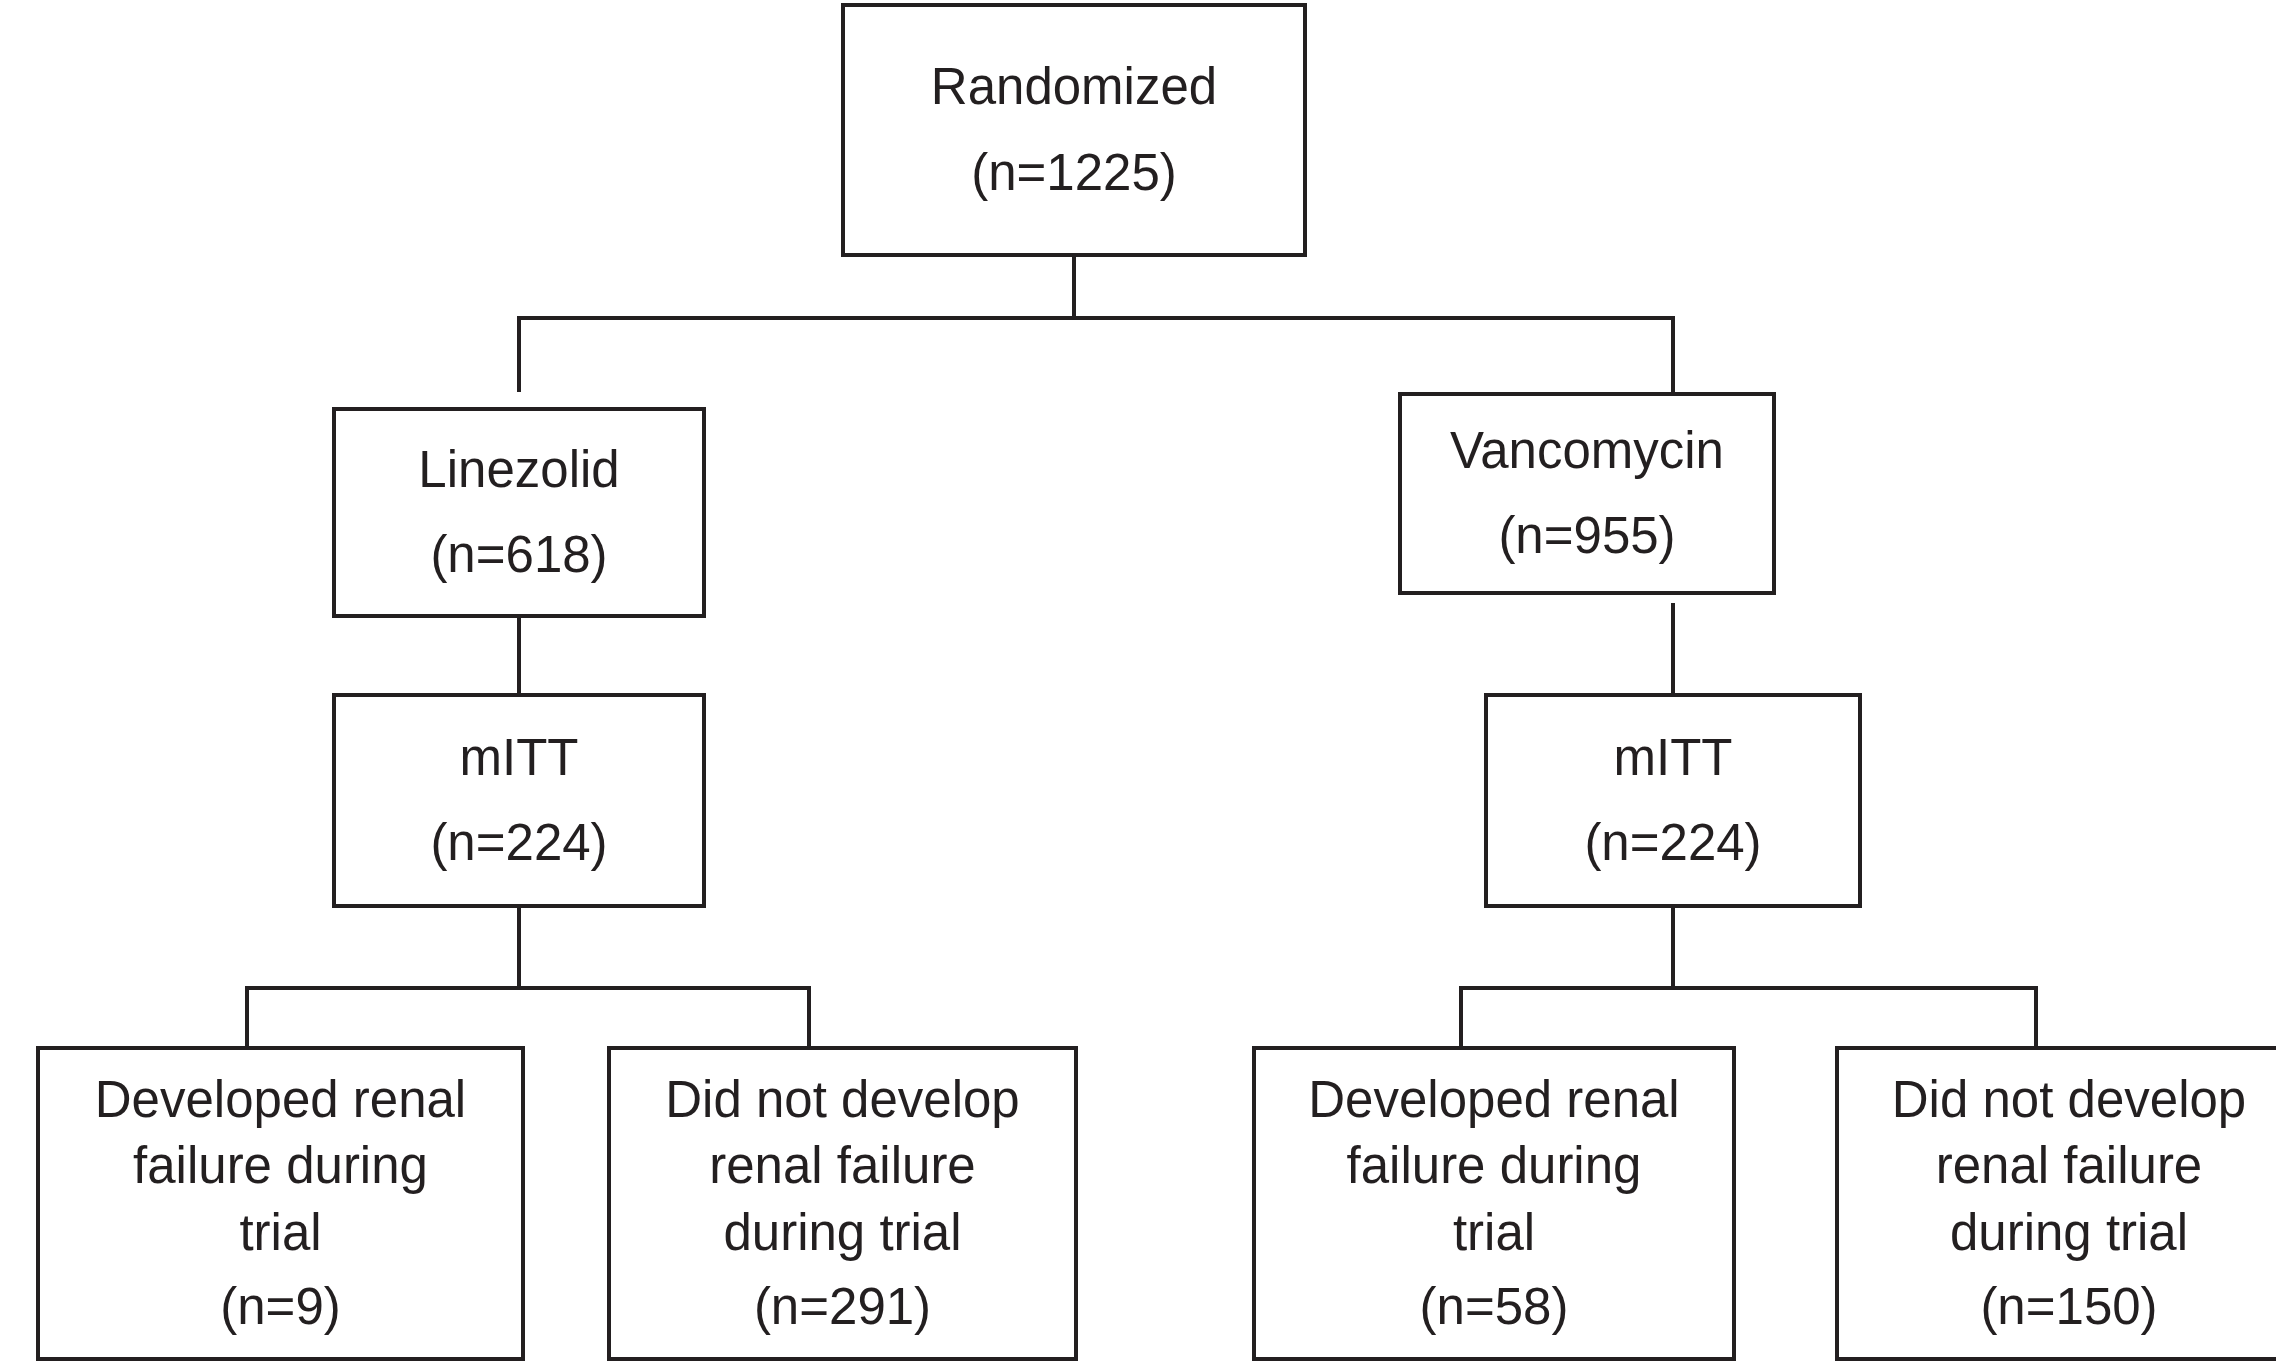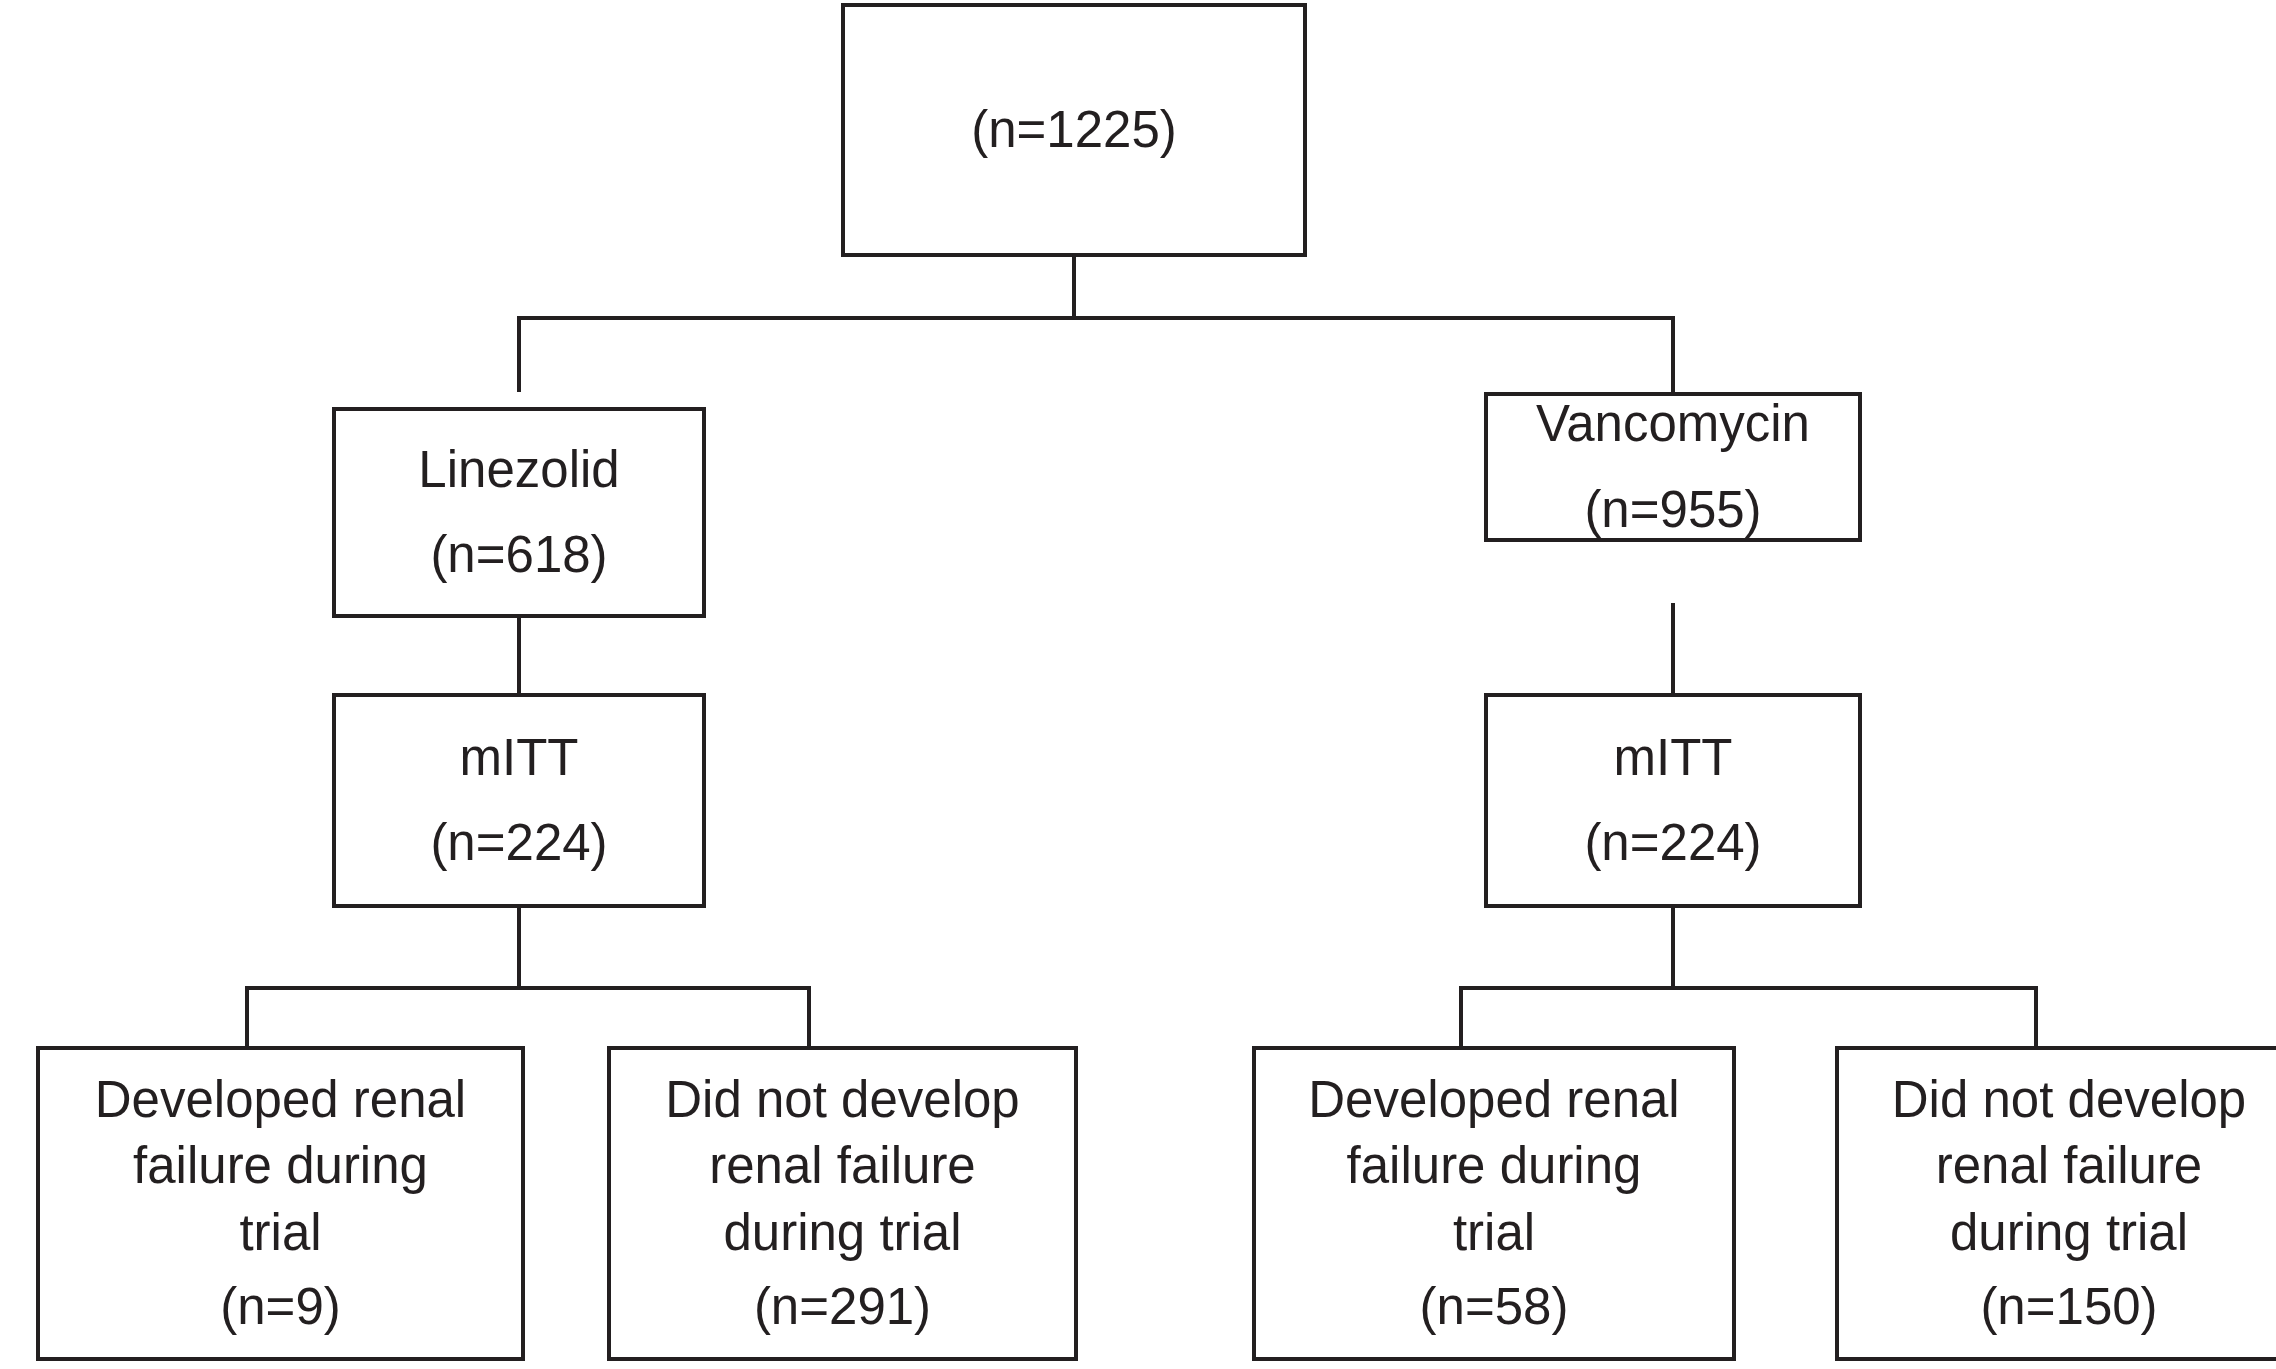--- a/index.html
+++ b/index.html
@@ -95,6 +95,7 @@
   <div class="edge" id="e-v-b4"></div>
 
   <div class="box" id="b-randomized">
+    <div class="label">Randomized</div>
     <div class="count">(n=1225)</div>
   </div>
 

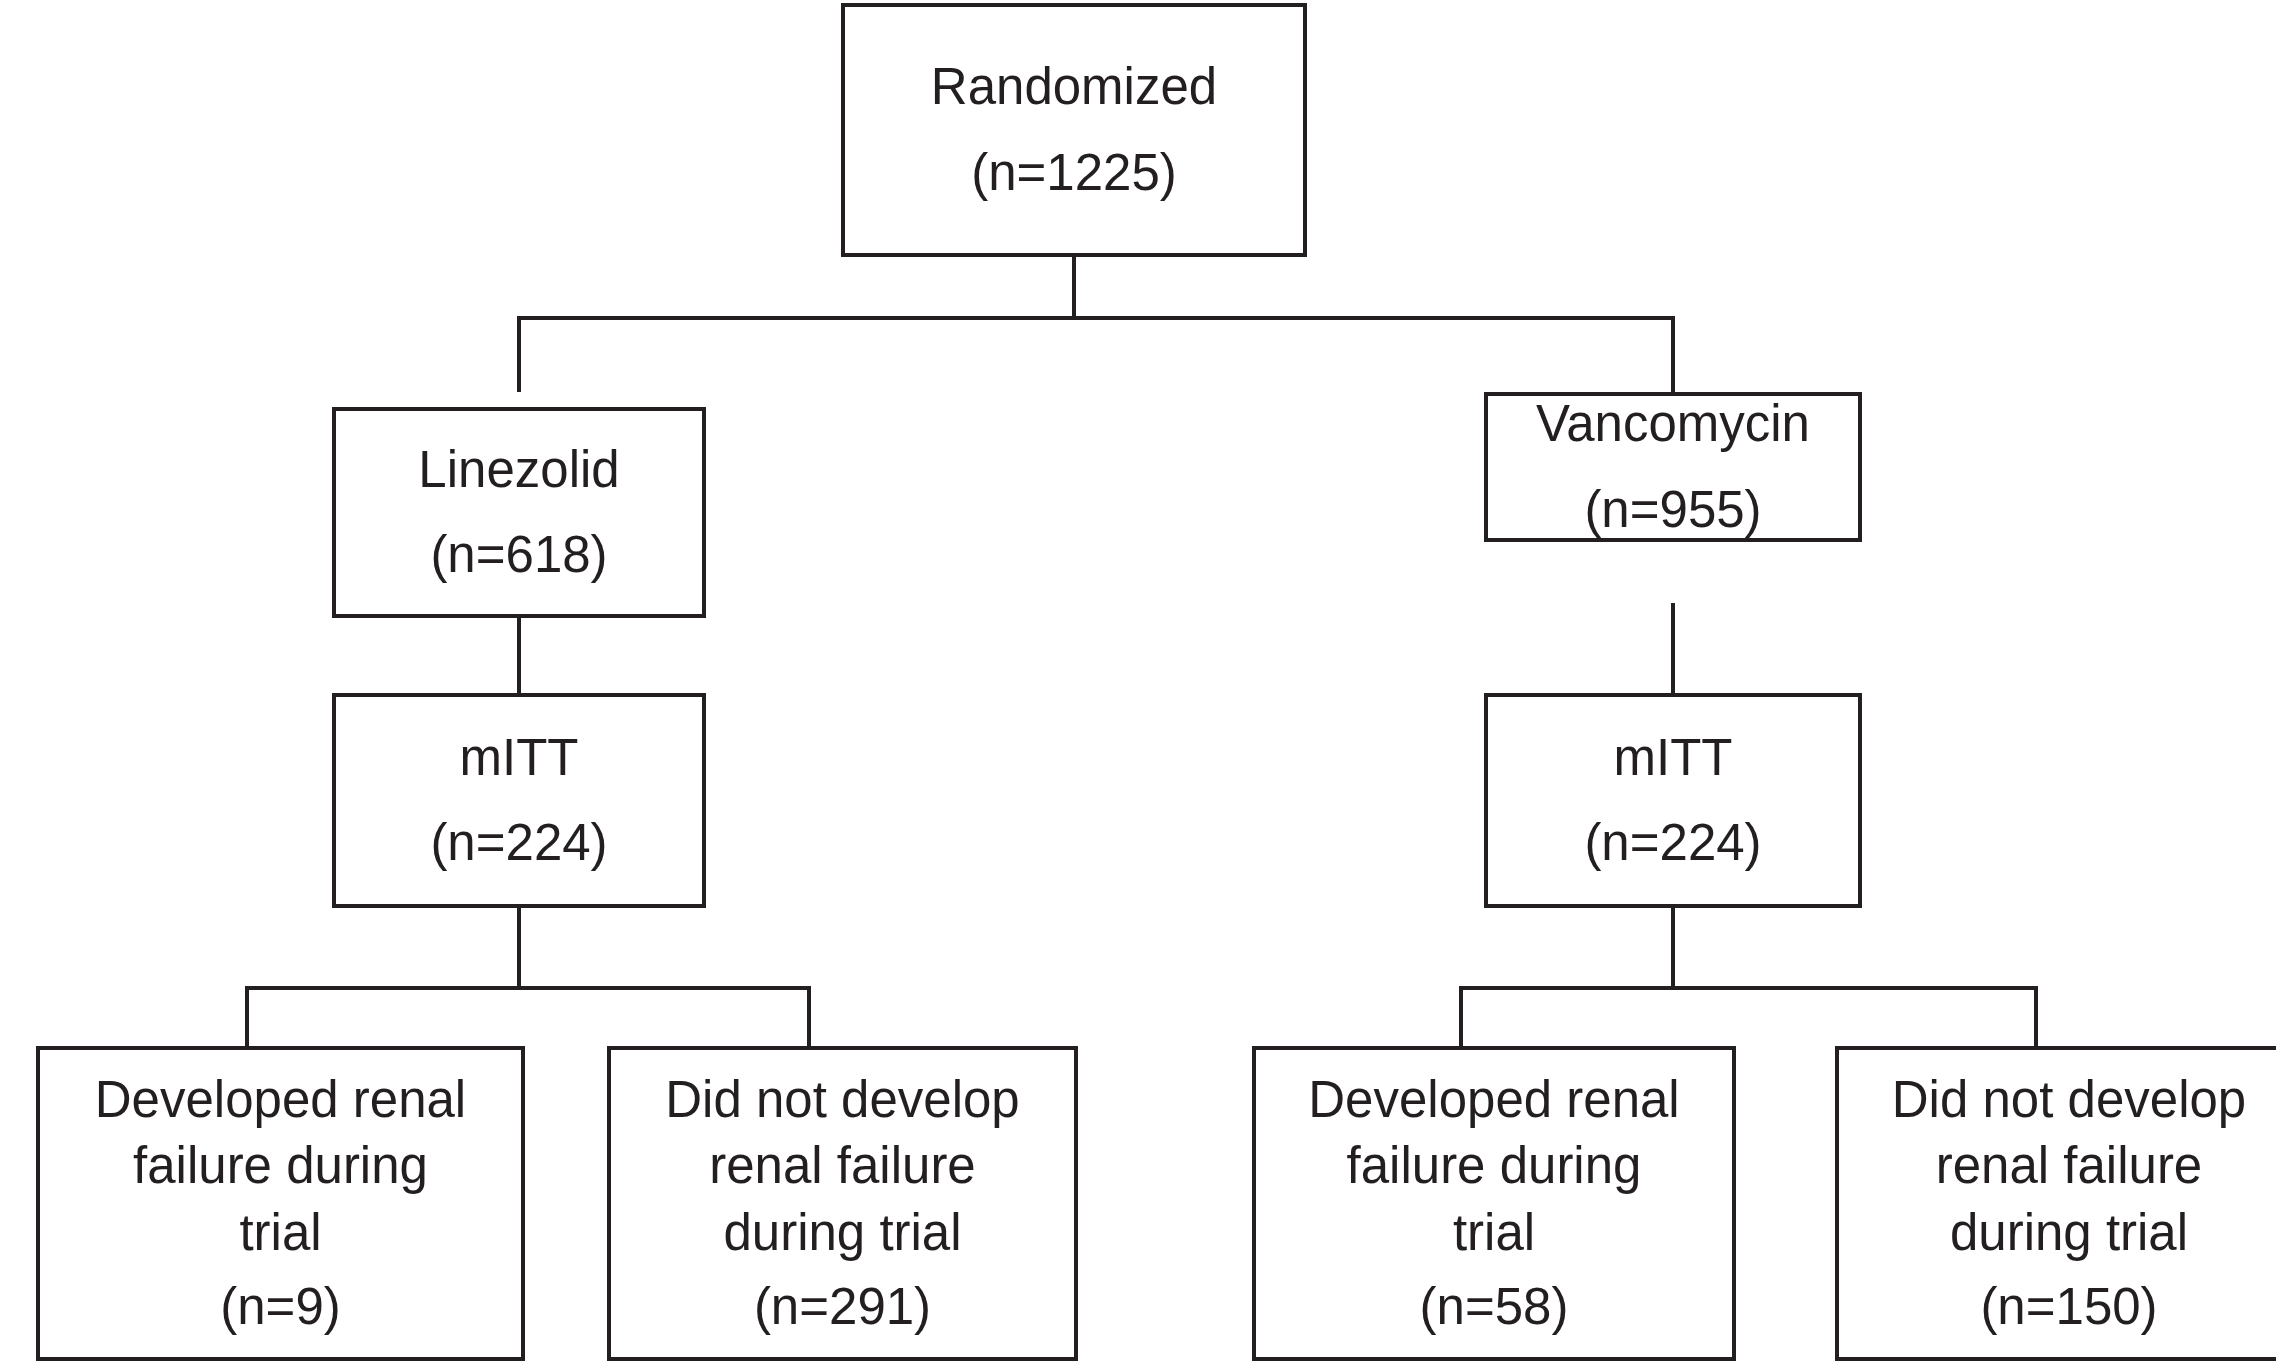--- a/index.html
+++ b/index.html
@@ -50,7 +50,7 @@
   
   #b-randomized  { left: 841px;  top: 3px;    width: 466px; height: 254px; }
   #b-linezolid   { left: 332px;  top: 392px;  width: 374px; height: 211px; margin-top: 15px; }
-  #b-vancomycin  { left: 1484px; top: 392px;  width: 378px; height: 150px; }
+  #b-vancomycin  { left: 1398px; top: 392px;  width: 378px; height: 203px; }
   #b-mitt-left   { left: 332px;  top: 693px;  width: 374px; height: 215px; }
   #b-mitt-right  { left: 1484px; top: 693px;  width: 378px; height: 215px; }
   #b-lin-rf      { left: 3px;    top: 1046px; width: 489px; height: 315px; }

